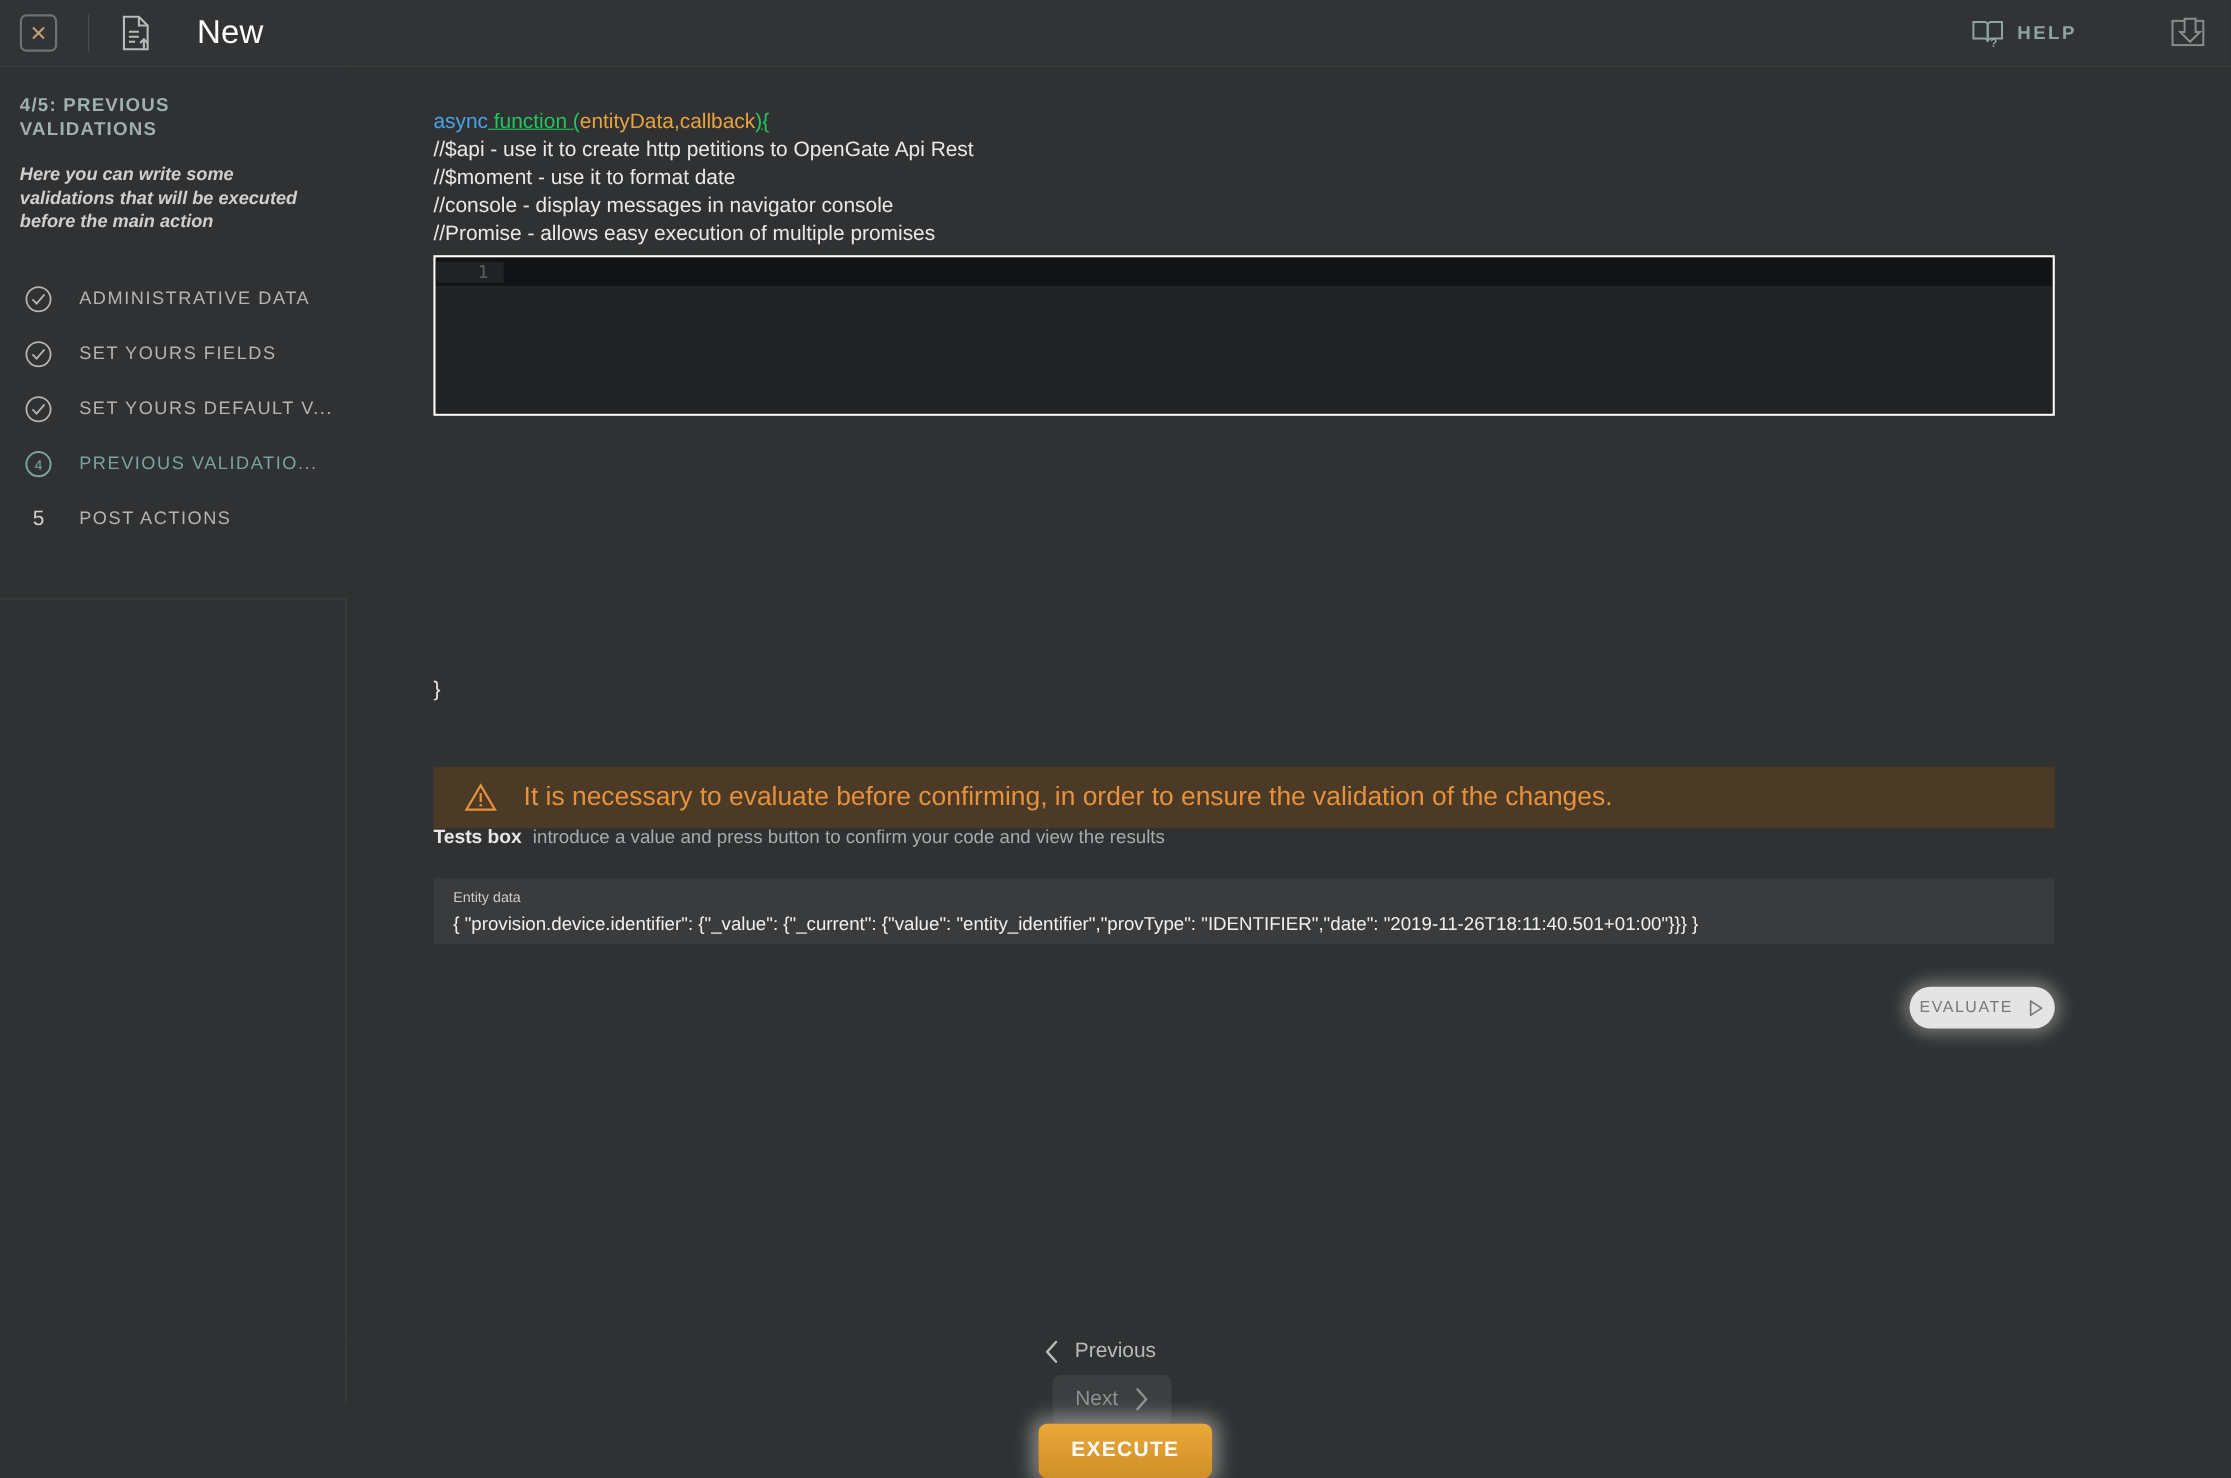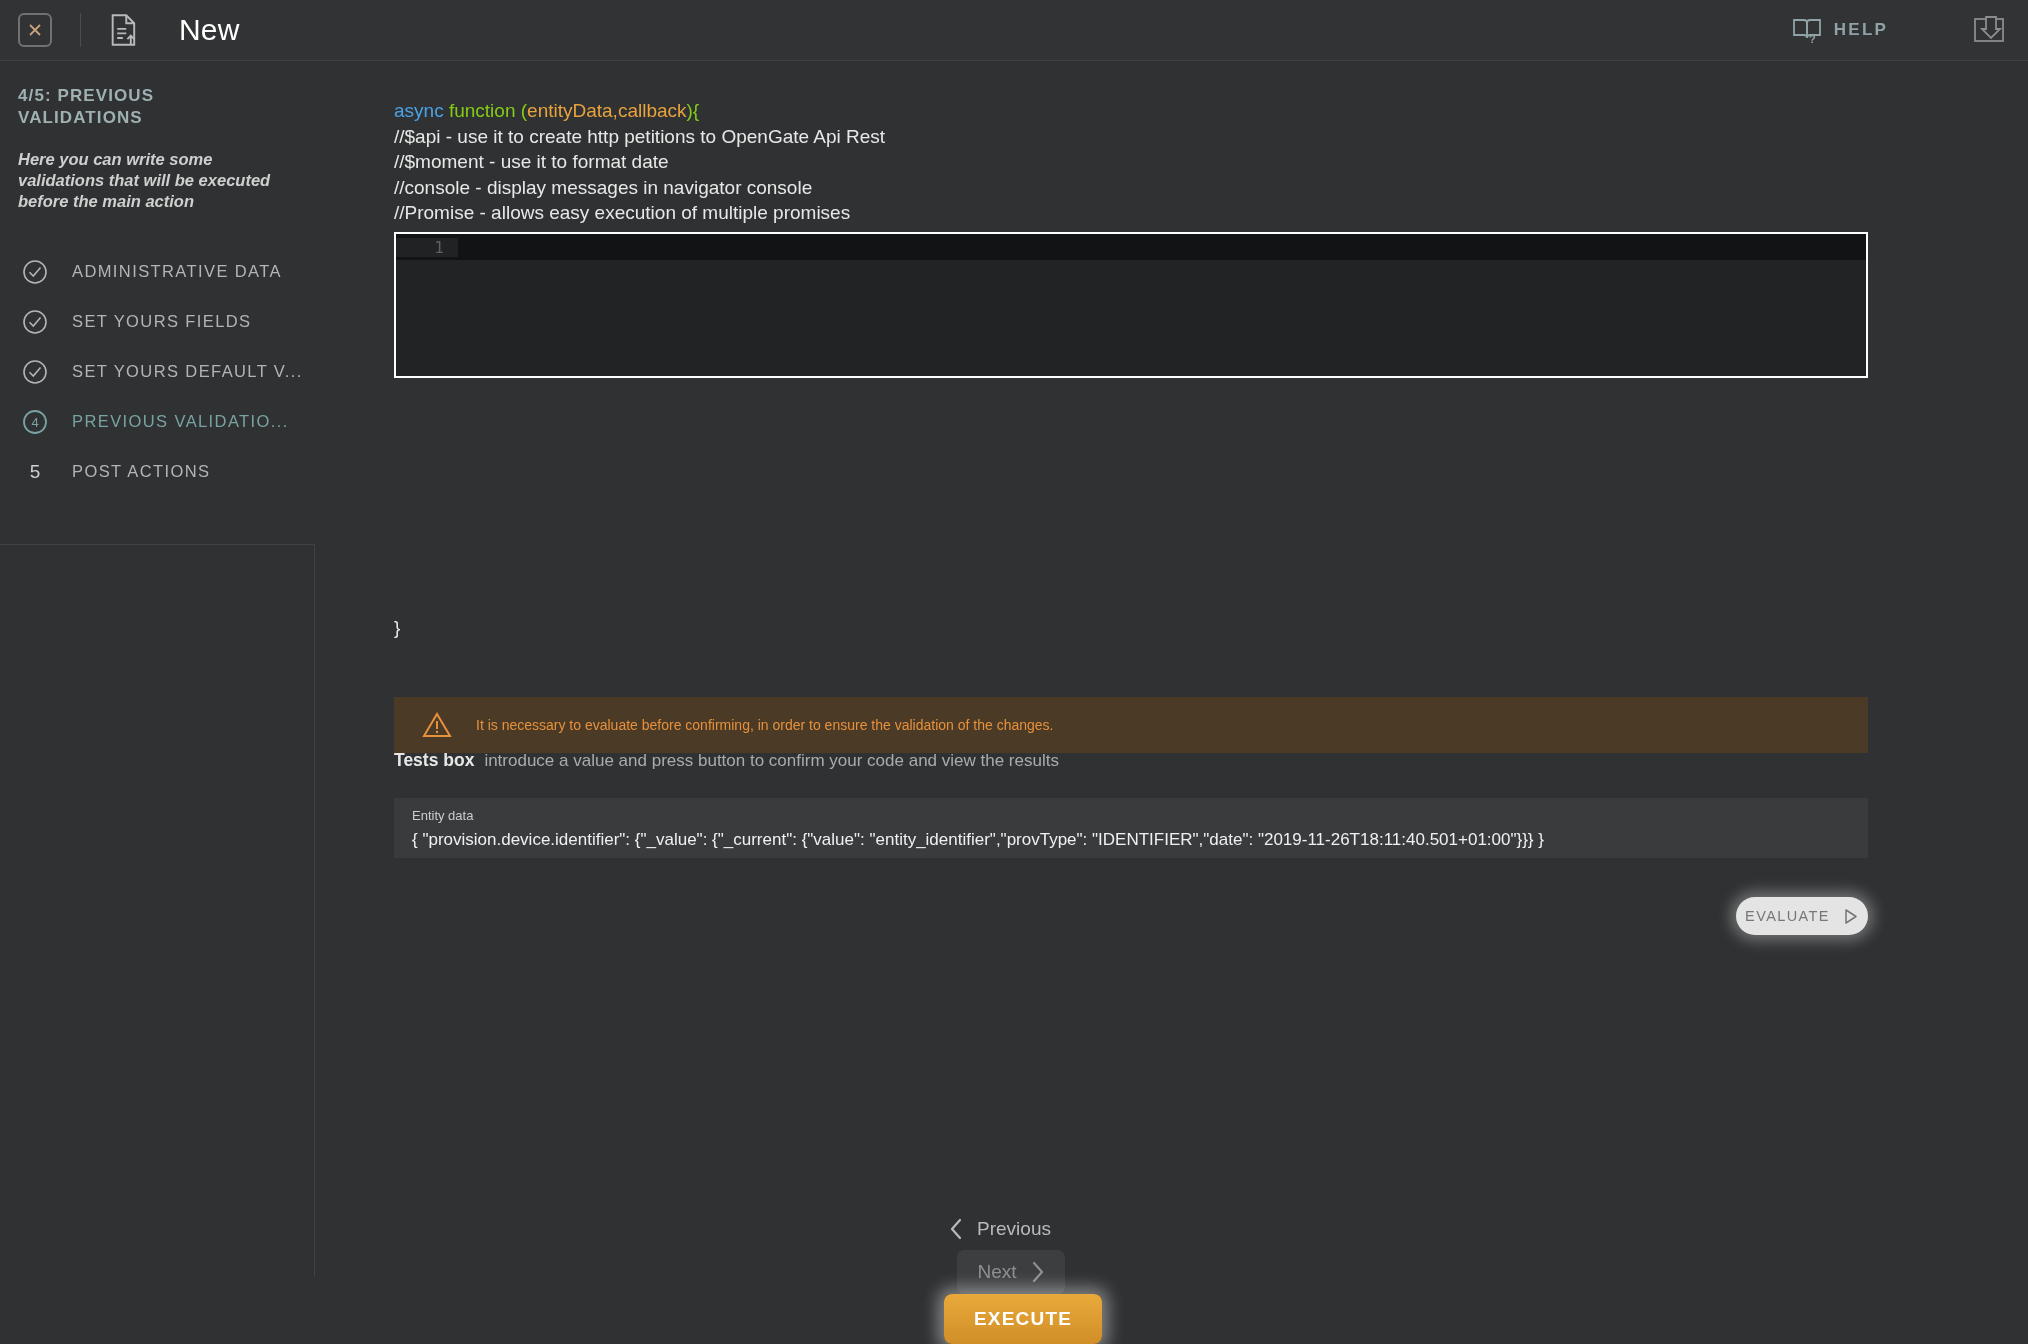--- a/index.html
+++ b/index.html
@@ -73,7 +73,7 @@
   #code-head div { font-size: 19px; line-height: 25.5px; color: #e8e8e8; white-space: pre; }
   .tok-async { color: #4aa3e8; }
   .tok-arg { color: #e8a33d; }
-  .tok-plain { color: #84cc16; }
+  .tok-plain { color: #22c55e; text-decoration: underline; }
 
   
   #editor {

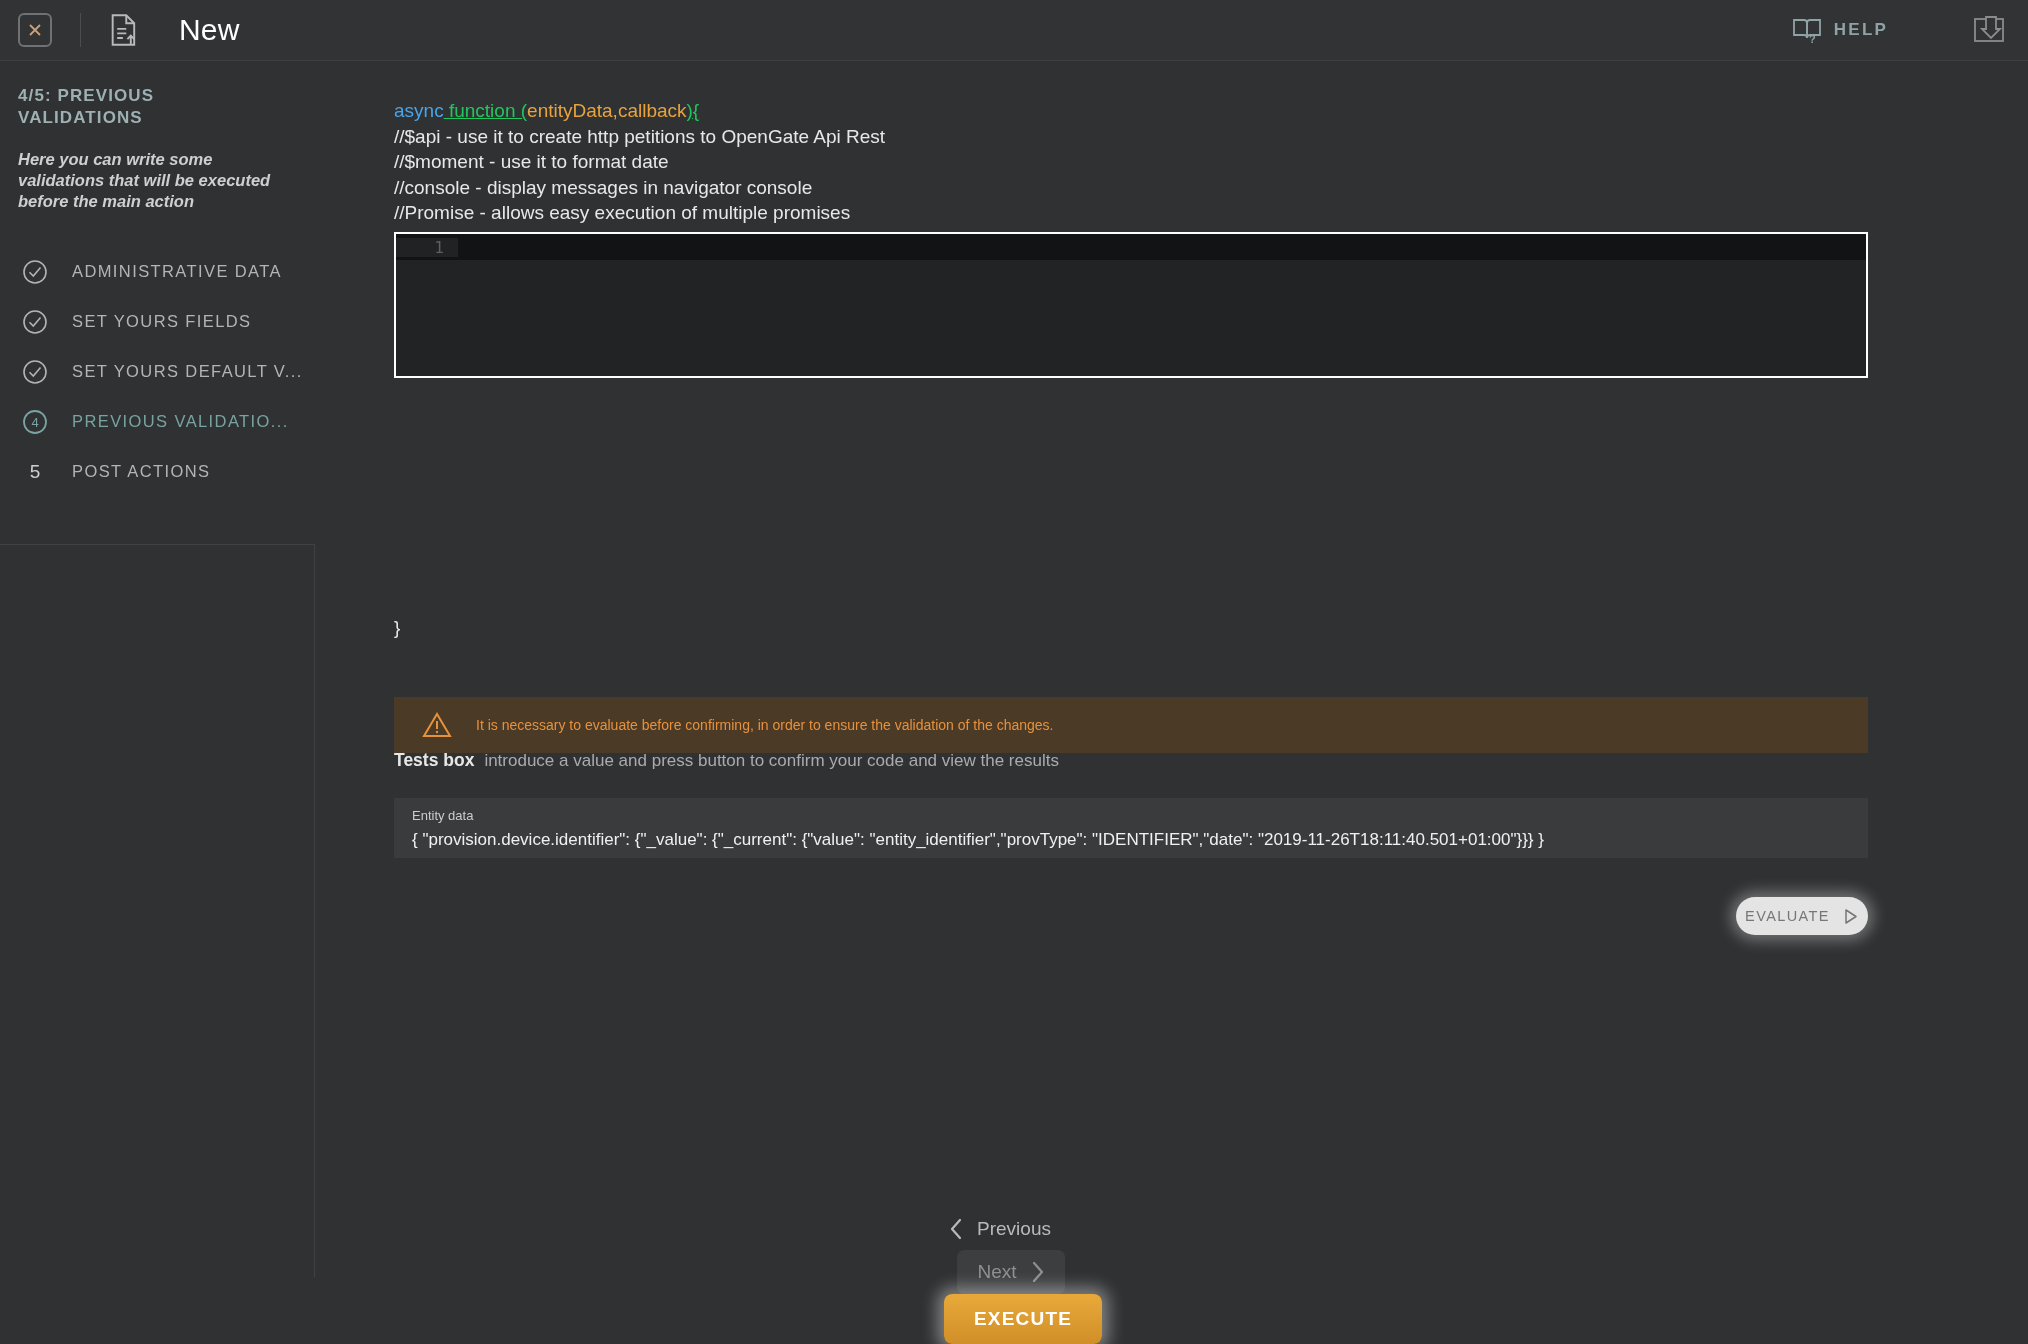--- a/index.html
+++ b/index.html
@@ -99,7 +99,7 @@
     background: #4a3a26; display: flex; align-items: center;
   }
   #warn .wicon { margin-left: 28px; width: 30px; height: 28px; }
-  #warn .wtext { margin-left: 24px; color: #e8913c; font-size: 14px; }
+  #warn .wtext { margin-left: 24px; color: #e8913c; font-size: 24px; }
 
   
   #testsrow { position: absolute; left: 394px; top: 750px; display: flex; align-items: baseline; }

